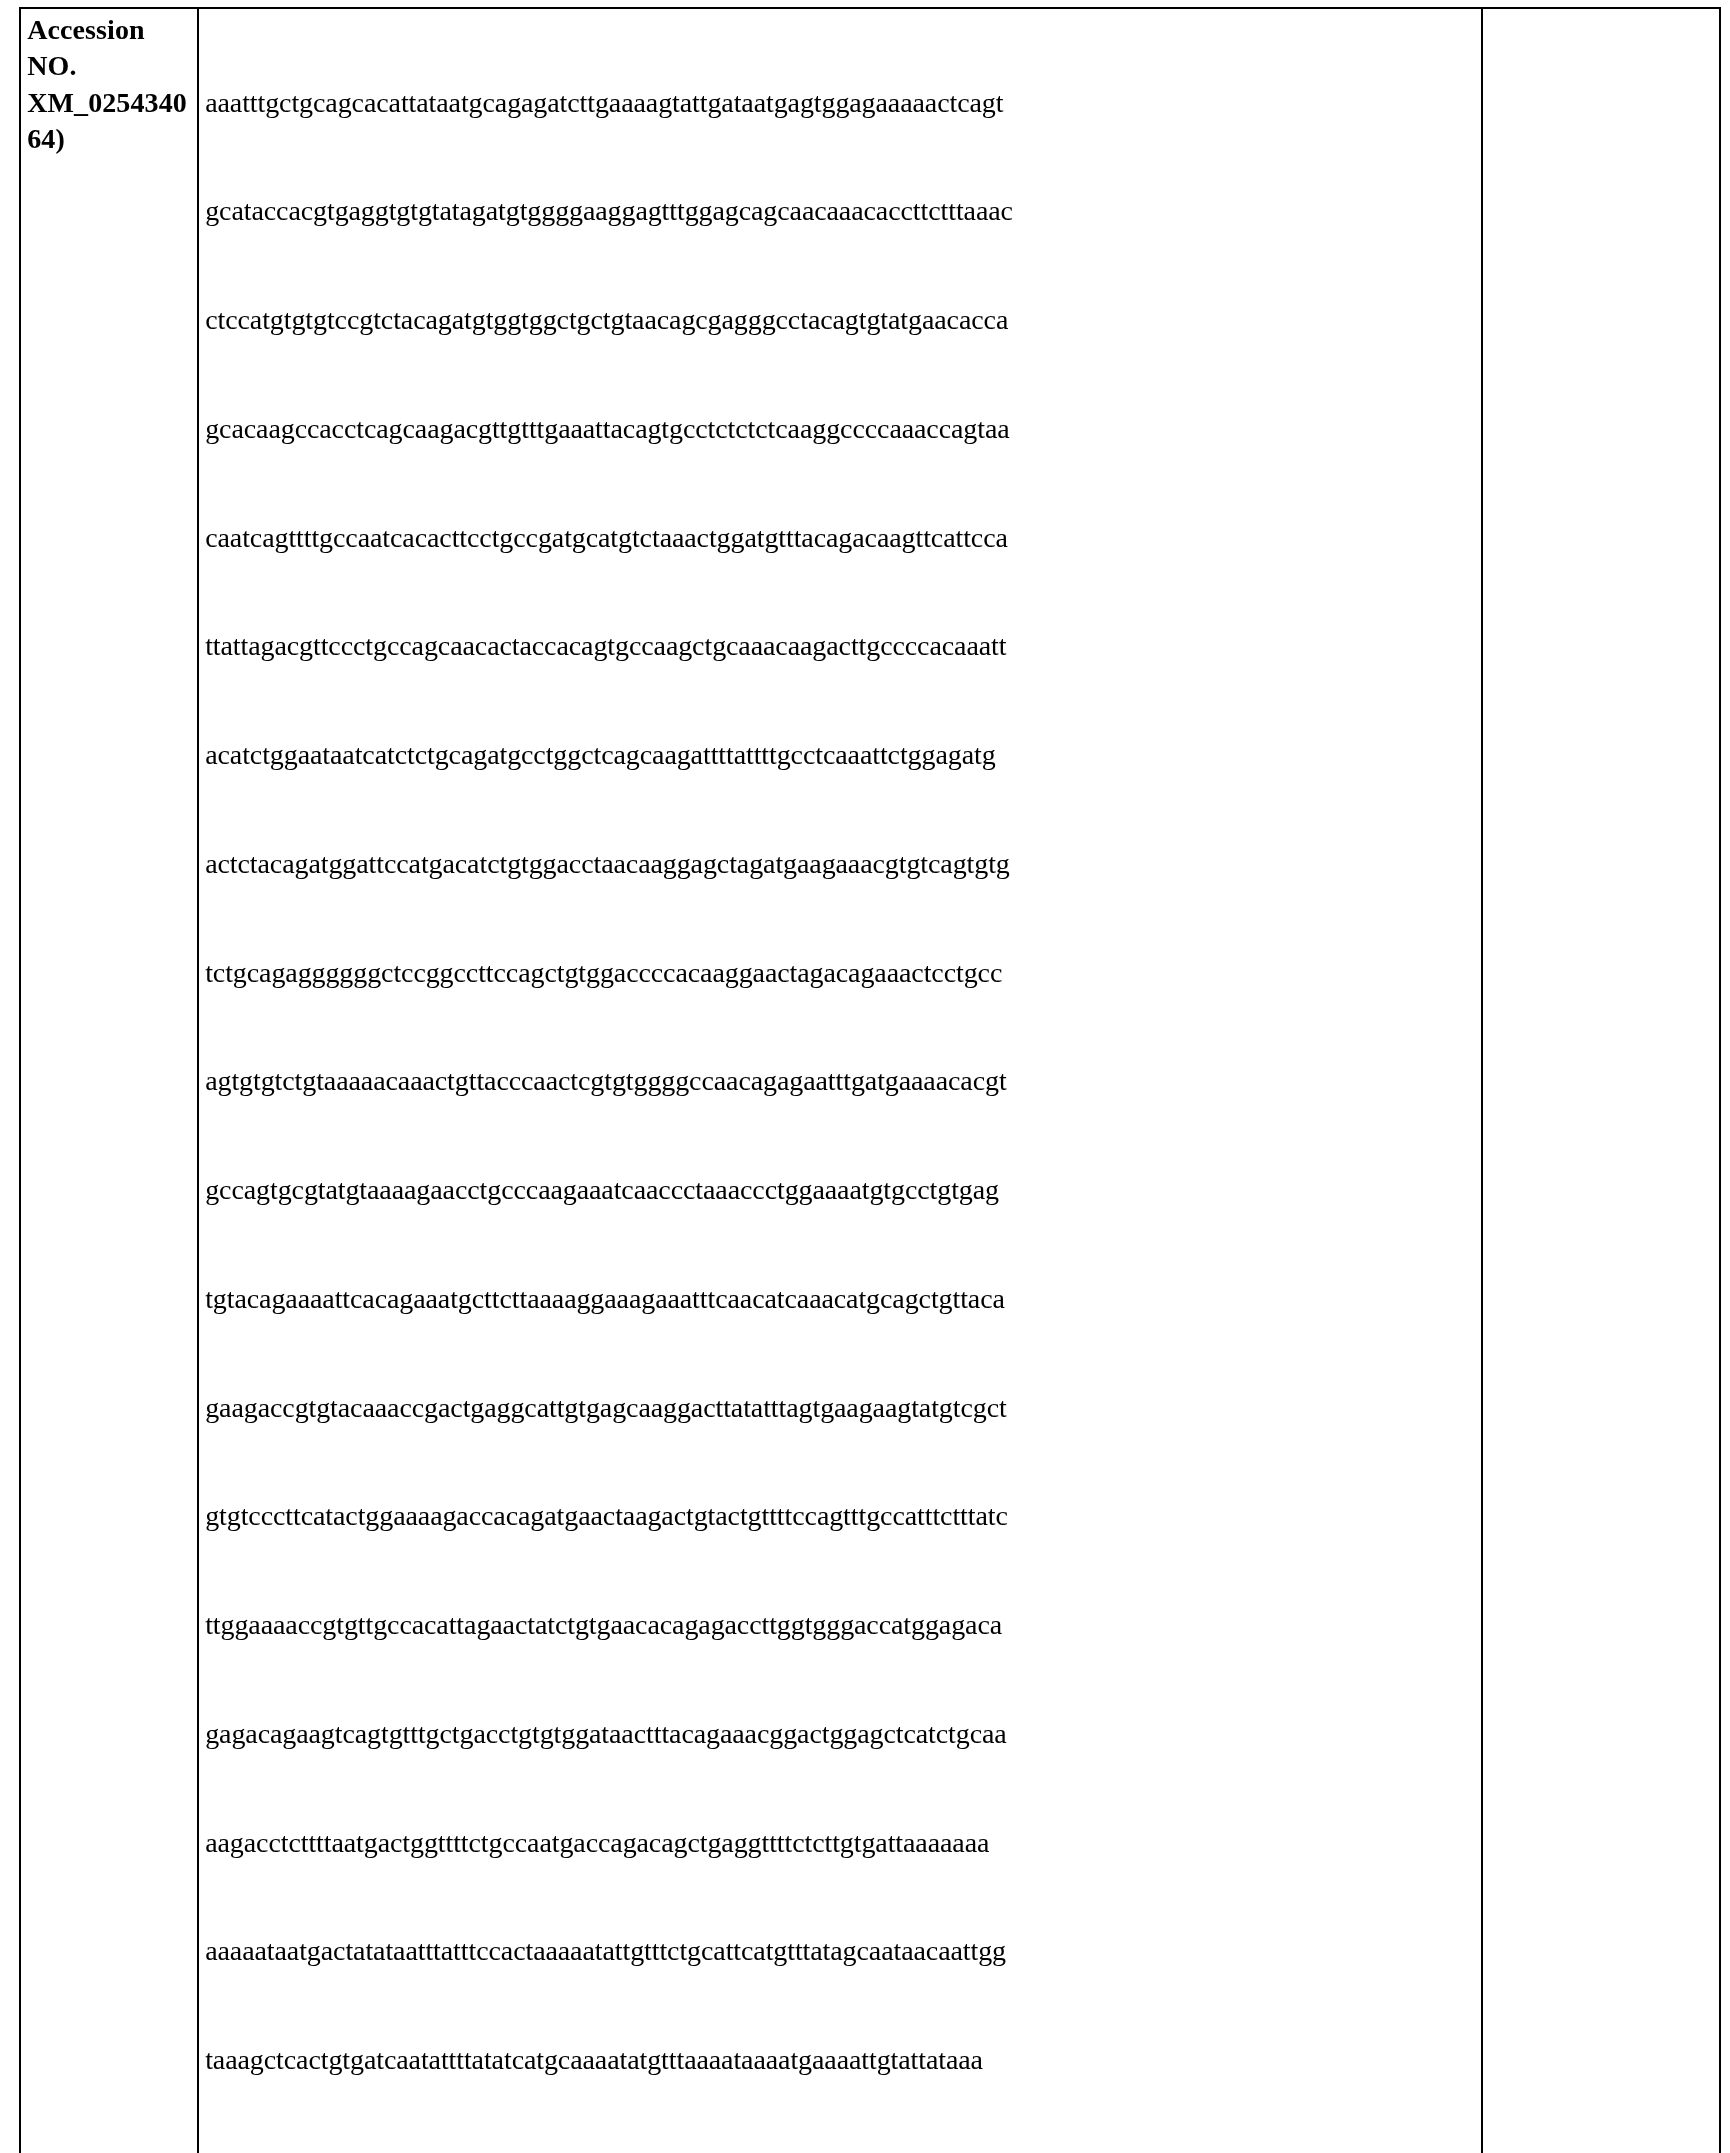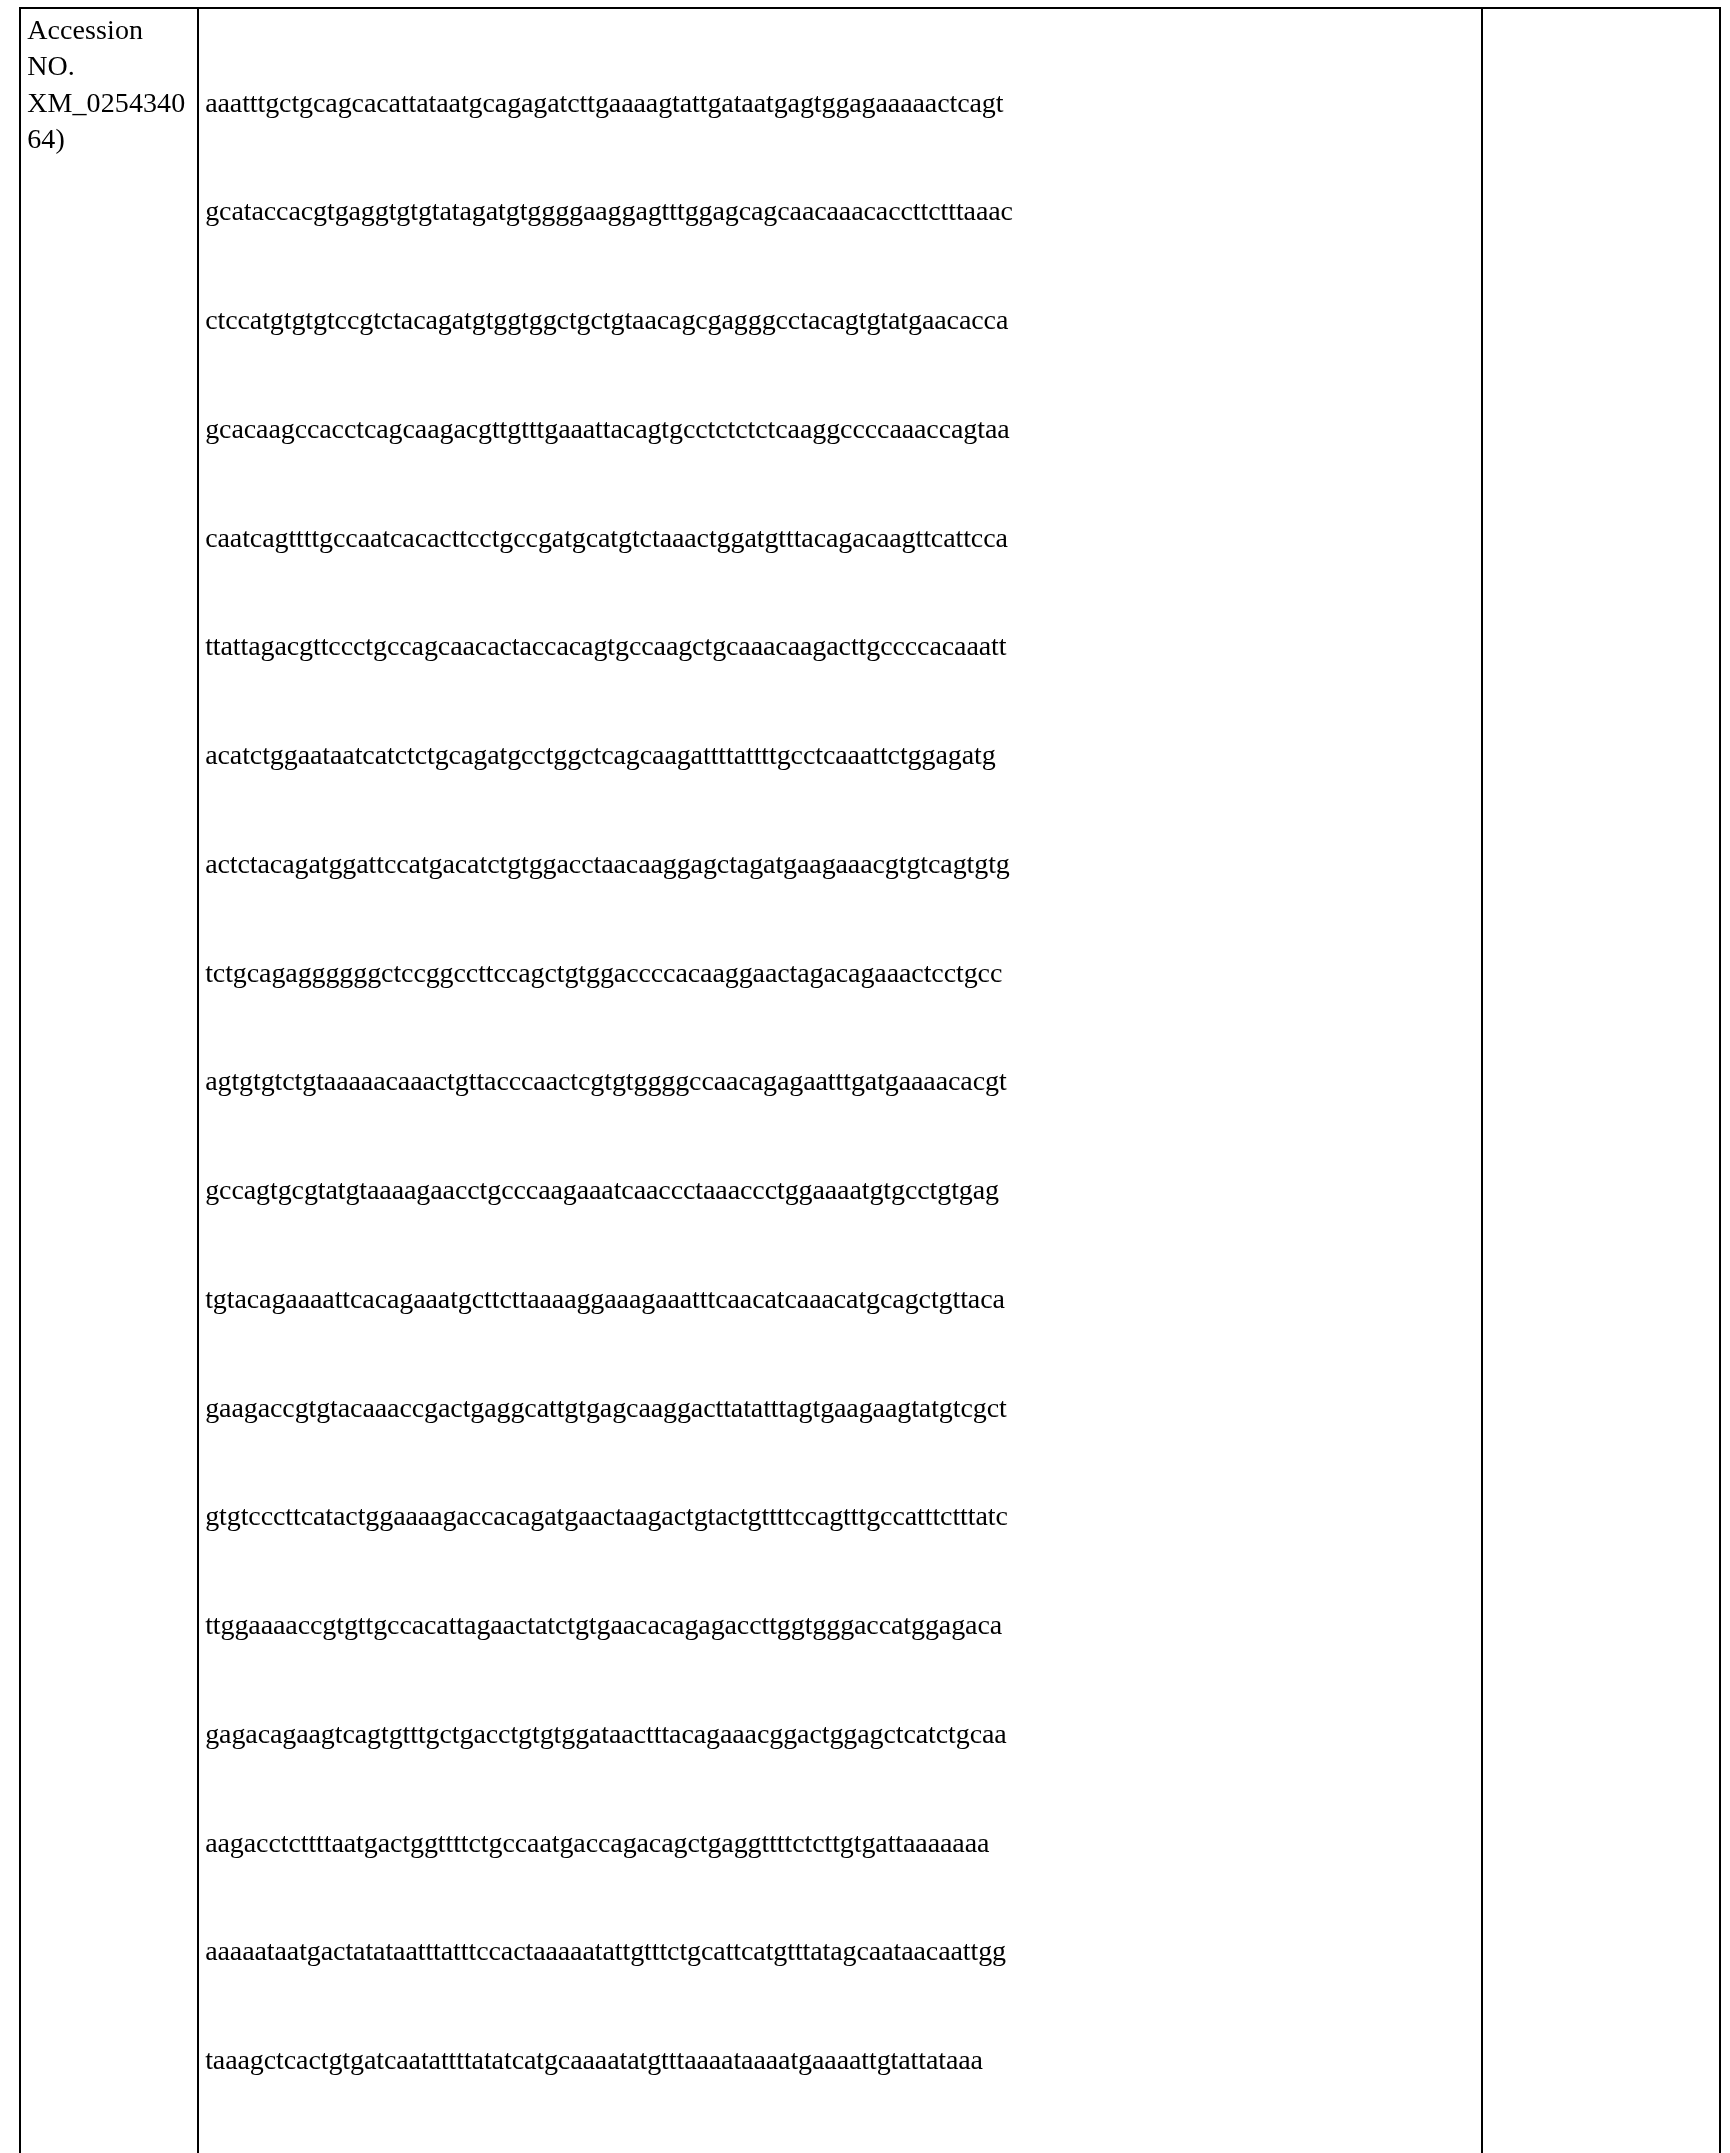--- a/index.html
+++ b/index.html
@@ -37,7 +37,7 @@
     line-height: 1.30;
     letter-spacing: 0.1px;
   }
-  .label-cell .lbl-line { white-space: pre; }
+  .label-cell .lbl-line { white-space: pre; font-weight: bold; }
 
   .seq-nt {
     font-size: 28px;

